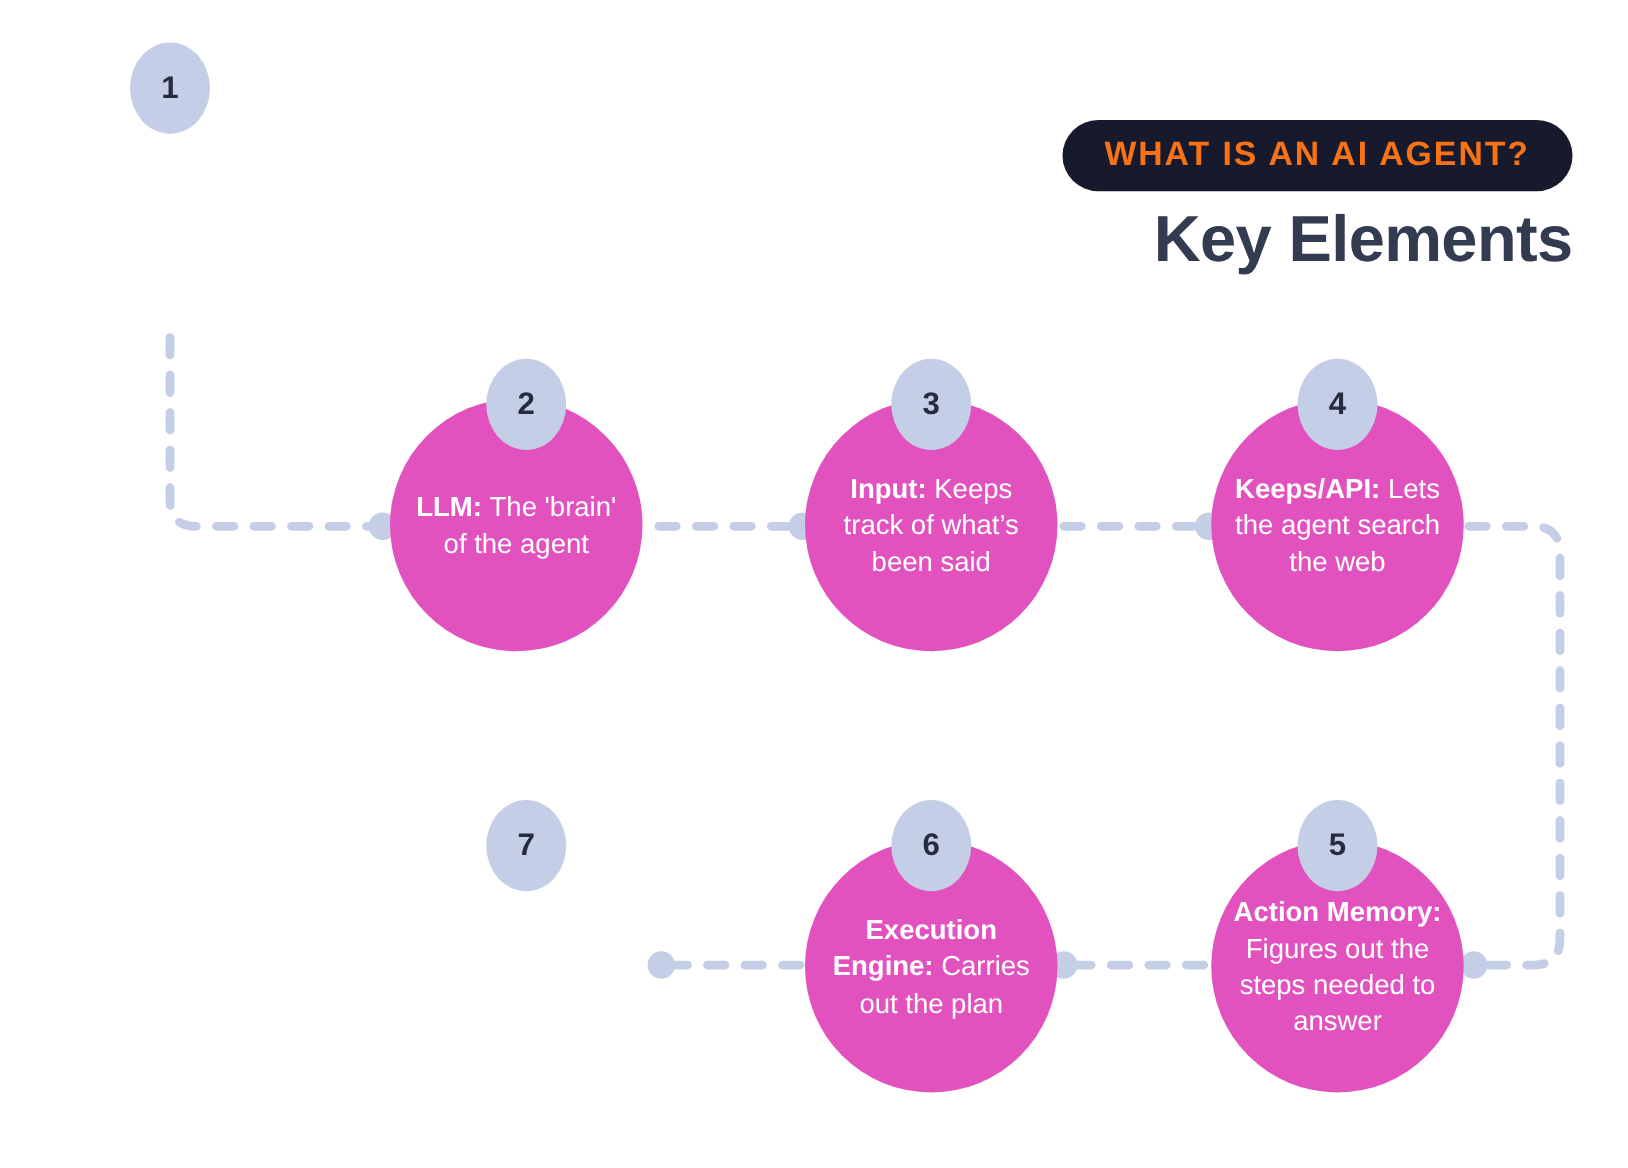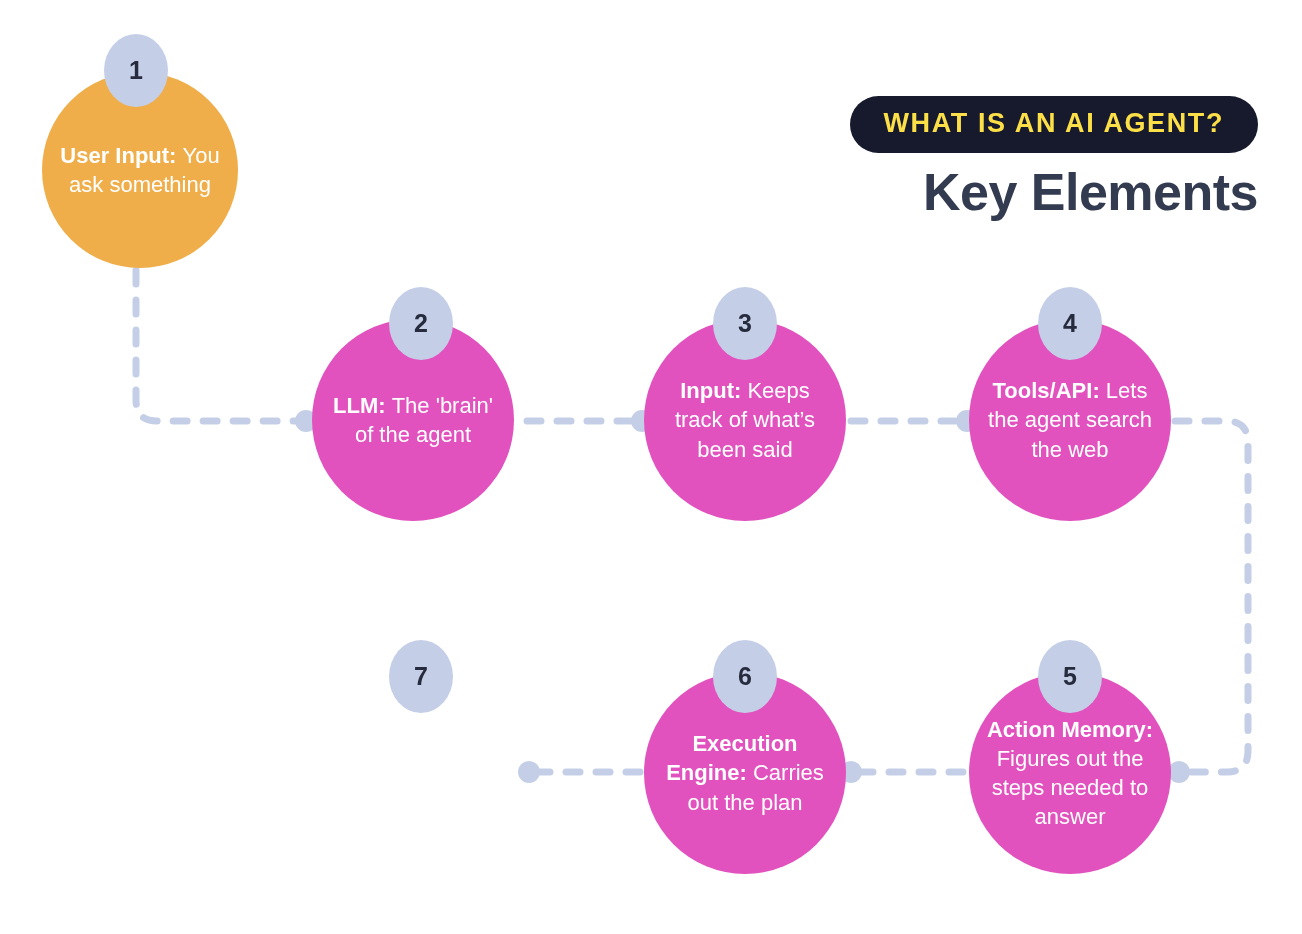--- a/index.html
+++ b/index.html
@@ -41,7 +41,7 @@
   .header-pill {
     display: inline-block;
     background: #161a2c;
-    color: #fde047;
+    color: #f97316;
     border-radius: 999px;
     padding: 14px 34px 16px 34px;
     font-size: 27px;

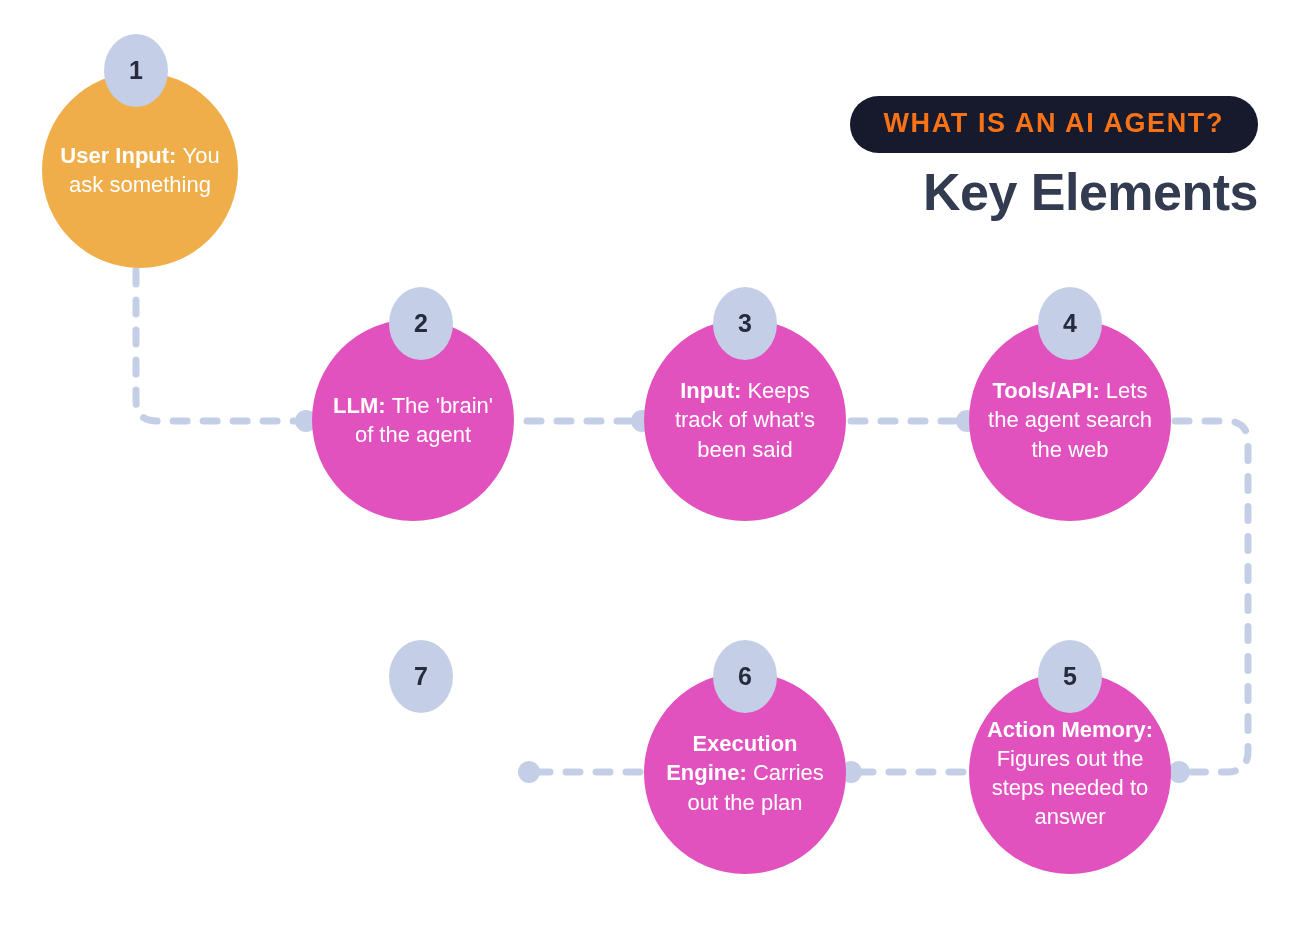--- a/index.html
+++ b/index.html
@@ -142,12 +142,6 @@
   <div class="badge" style="left:104px; top:34px;">
     <span>1</span>
   </div>
-  <div class="node orange" style="left:42px; top:72px; width:196px; height:196px;">
-    <div class="node-text">
-      <span class="t-title">User Input: </span>
-      <span class="t-desc">You ask something</span>
-    </div>
-  </div>
 
   <div class="badge" style="left:389px; top:287px;">
     <span>2</span>

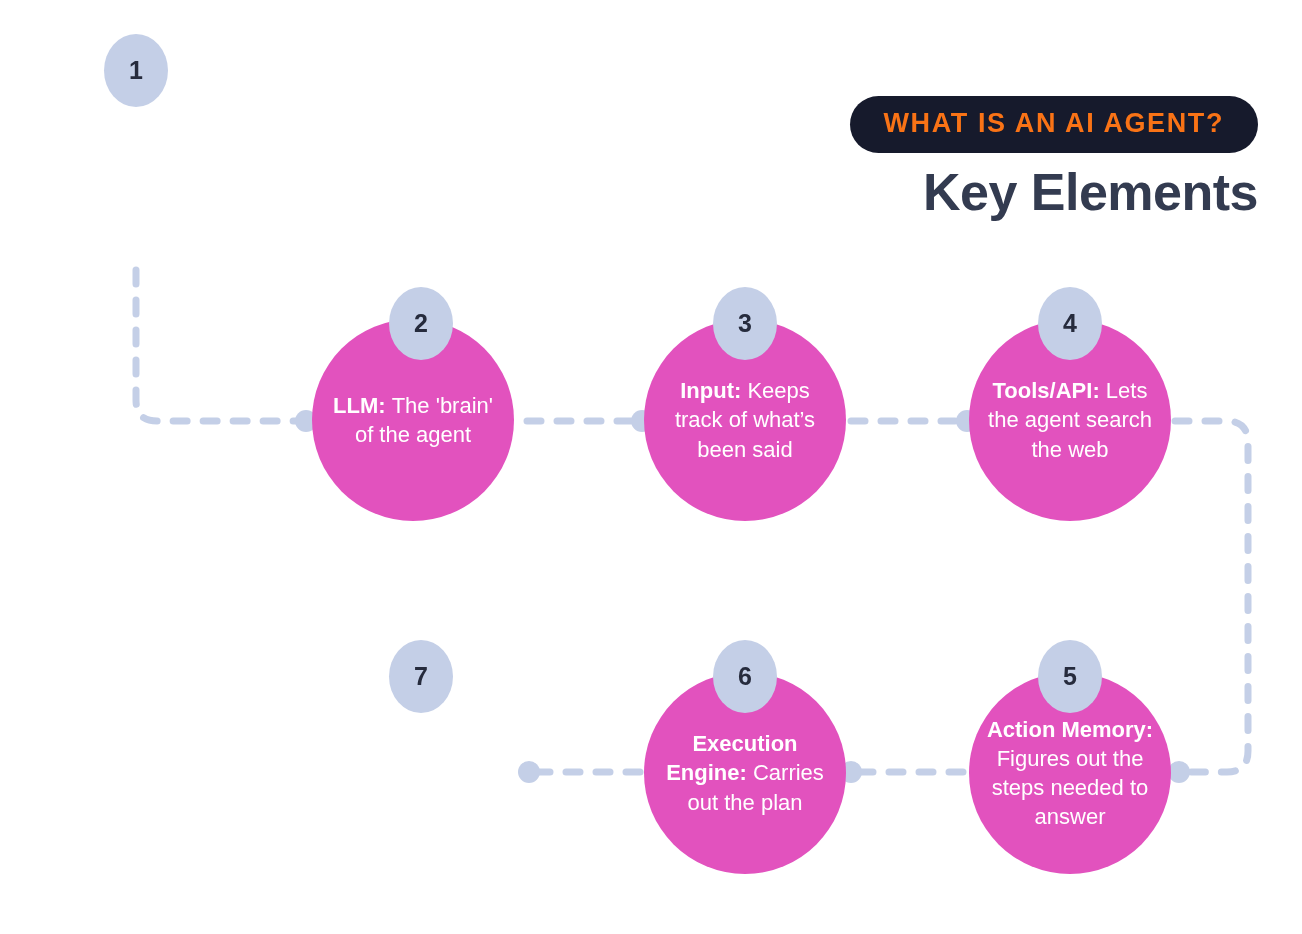--- a/index.html
+++ b/index.html
@@ -168,7 +168,7 @@
   </div>
   <div class="node pink" style="left:969px; top:319px; width:202px; height:202px;">
     <div class="node-text">
-      <span class="t-title">Tools/API: </span>
+      <span class="t-title">Keeps/API: </span>
       <span class="t-desc">Lets the agent search the web</span>
     </div>
   </div>

